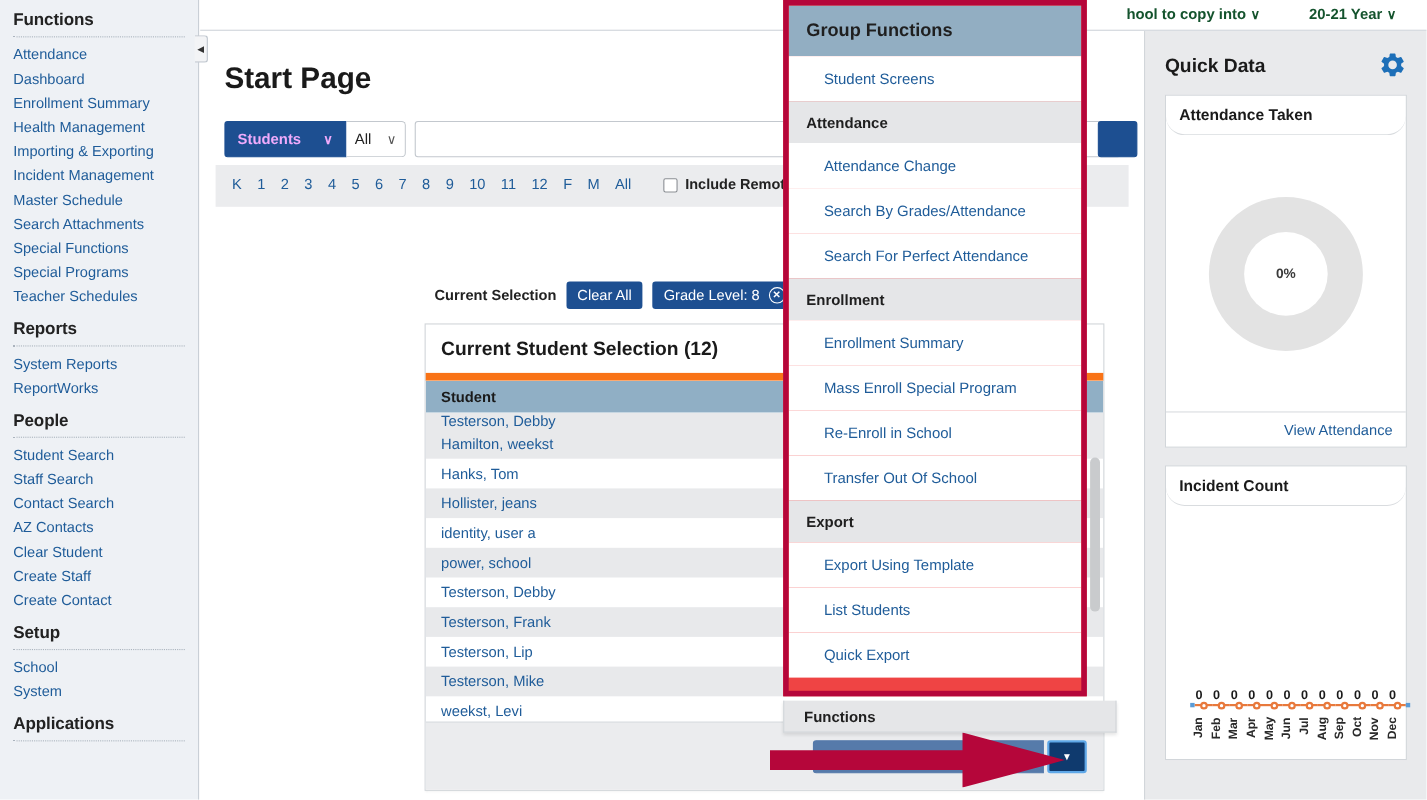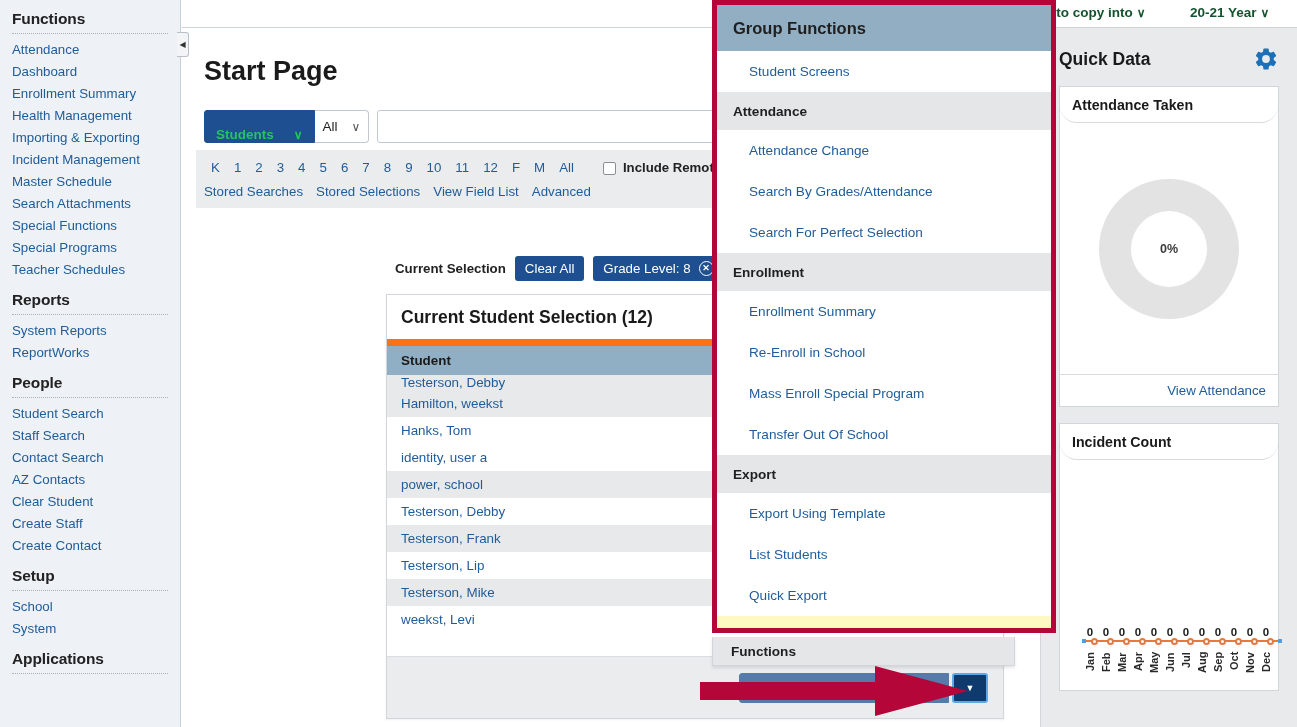--- a/index.html
+++ b/index.html
@@ -477,9 +477,9 @@
   #group-functions-panel {
     position: absolute;
     left: 712px; top: 0px;
-    width: 344px;
+    width: 276px;
     height: 633px;
-    background: #fef9c3;
+    background: #ef4444;
     border: 5px solid #b5063a;
     z-index: 20;
     overflow: hidden;

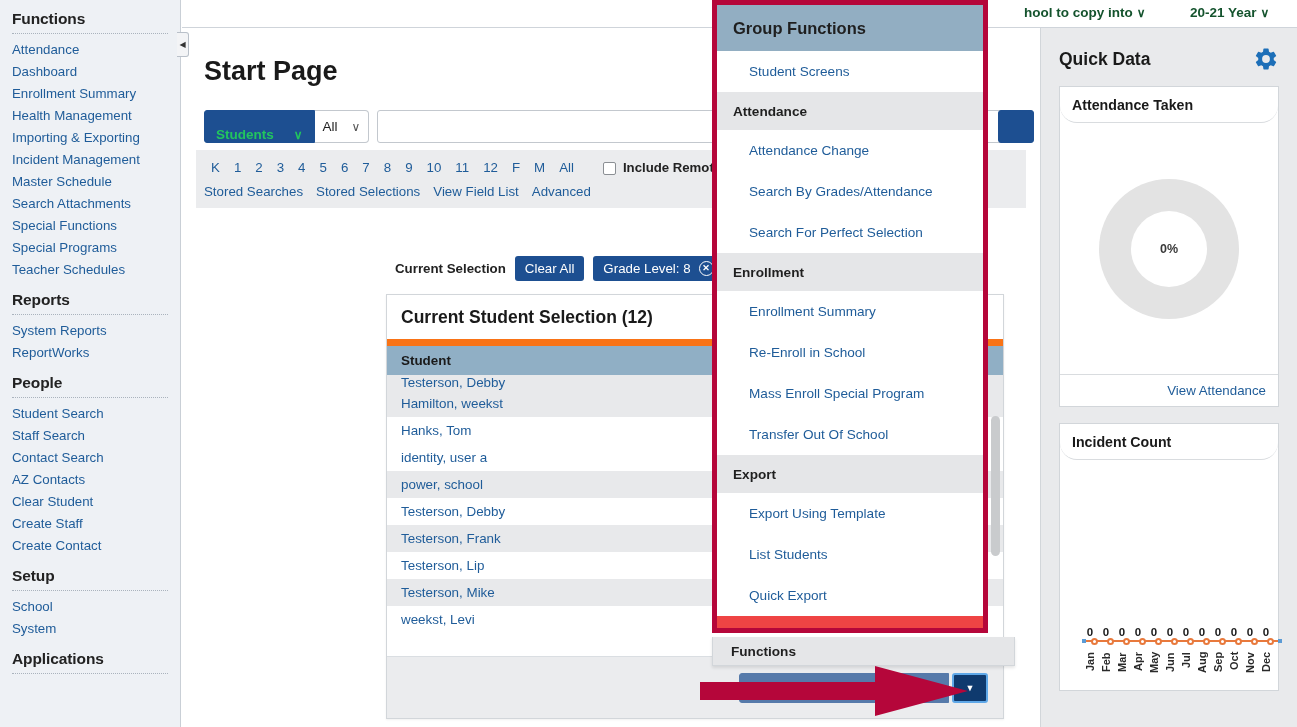--- a/index.html
+++ b/index.html
@@ -110,14 +110,14 @@
   }
   #btn-students {
     background: #1d4f91;
-    color: #22c55e;
+    color: #f0abfc;
     font-weight: bold;
     font-size: 13.5px;
     border: 1px solid #1d4f91;
     border-radius: 3px 0 0 3px;
     height: 33px;
     padding: 0 11px;
-    display: flex; align-items: flex-end; gap: 16px;
+    display: flex; align-items: center; gap: 16px;
     cursor: pointer;
   }
   #sel-all {

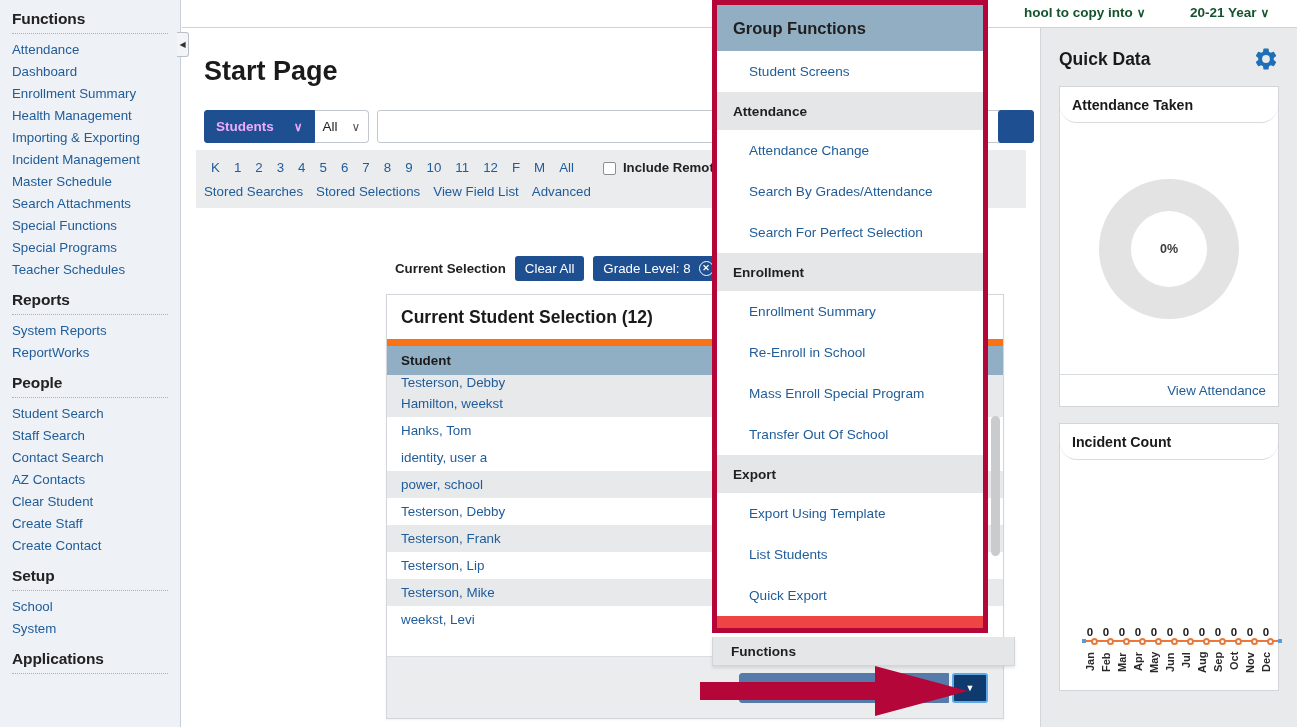--- a/index.html
+++ b/index.html
@@ -638,12 +638,6 @@
           <span>Include Remote</span>
         </div>
       </div>
-      <div id="stored-row">
-        <a class="stored-link" href="#">Stored Searches</a>
-        <a class="stored-link" href="#">Stored Selections</a>
-        <a class="stored-link" href="#">View Field List</a>
-        <a class="stored-link" href="#">Advanced</a>
-      </div>
     </div>
 
     <div id="cursel-row">

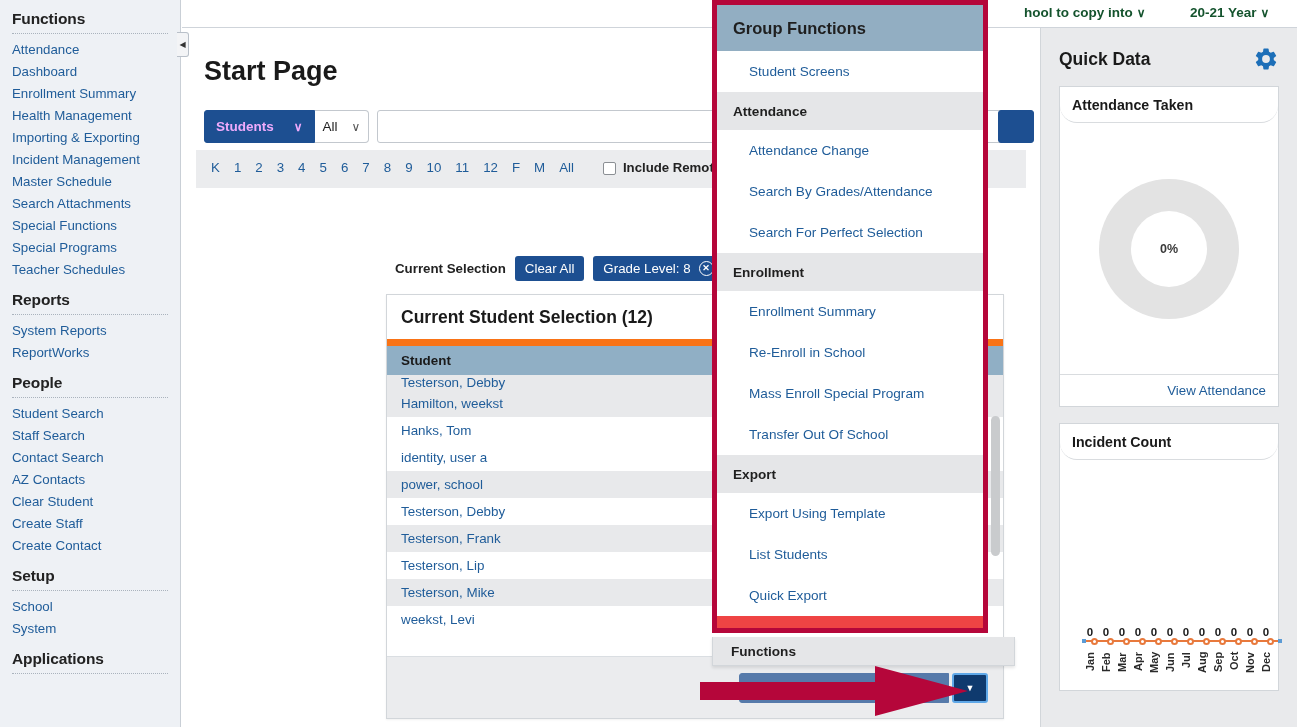--- a/index.html
+++ b/index.html
@@ -815,7 +815,7 @@
     <div class="gf-section">Attendance</div>
     <a class="gf-item" href="#">Attendance Change</a>
     <a class="gf-item" href="#">Search By Grades/Attendance</a>
-    <a class="gf-item" href="#">Search For Perfect Selection</a>
+    <a class="gf-item" href="#">Search For Perfect Attendance</a>
 
     <div class="gf-section">Enrollment</div>
     <a class="gf-item" href="#">Enrollment Summary</a>

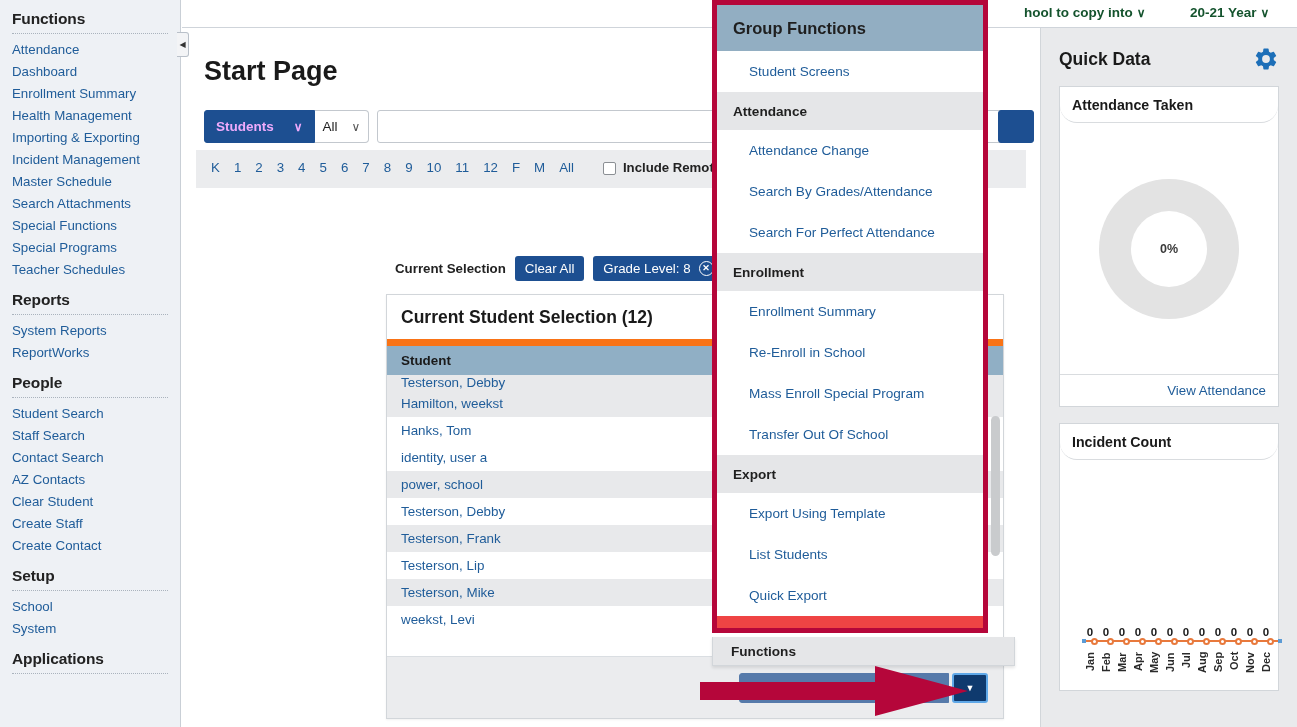--- a/index.html
+++ b/index.html
@@ -819,8 +819,8 @@
 
     <div class="gf-section">Enrollment</div>
     <a class="gf-item" href="#">Enrollment Summary</a>
+    <a class="gf-item" href="#">Mass Enroll Special Program</a>
     <a class="gf-item" href="#">Re-Enroll in School</a>
-    <a class="gf-item" href="#">Mass Enroll Special Program</a>
     <a class="gf-item" href="#">Transfer Out Of School</a>
 
     <div class="gf-section">Export</div>

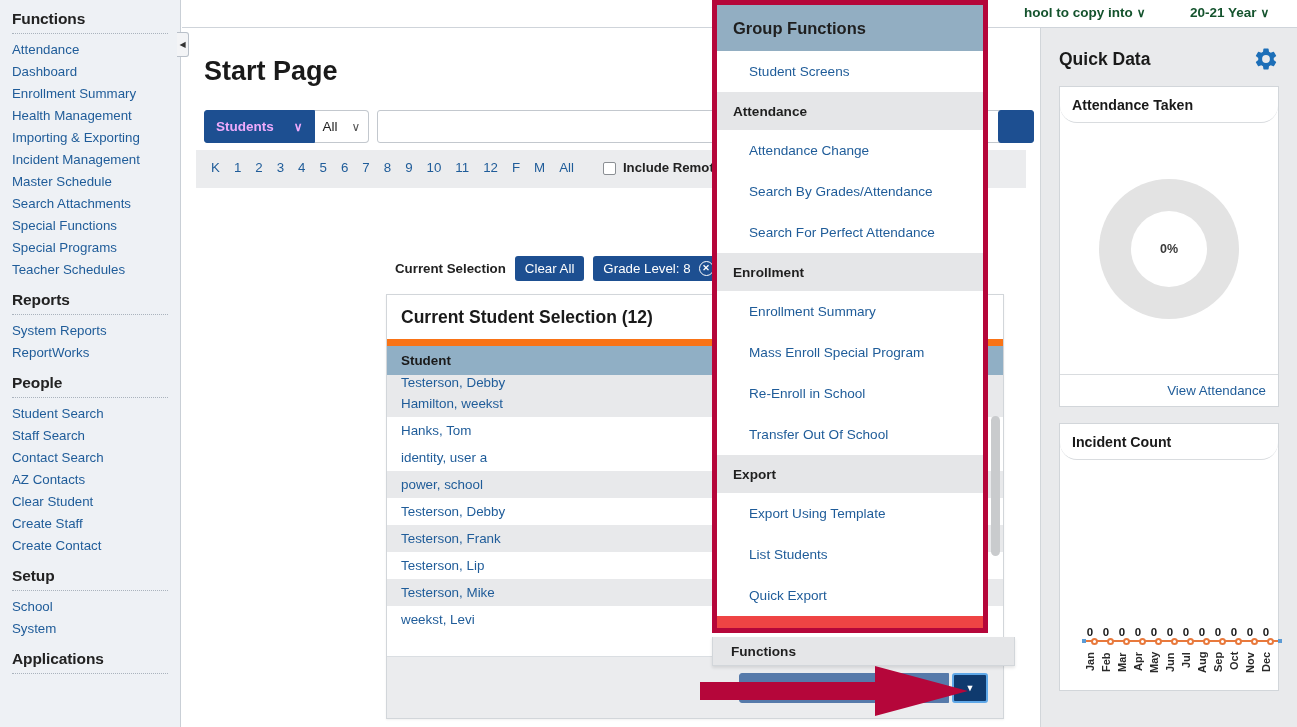--- a/index.html
+++ b/index.html
@@ -670,6 +670,9 @@
             <tr>
               <td><a href="#">Hanks, Tom</a></td>
             </tr>
+            <tr class="alt">
+              <td><a href="#">Hollister, jeans</a></td>
+            </tr>
             <tr>
               <td><a href="#">identity, user a</a></td>
             </tr>

